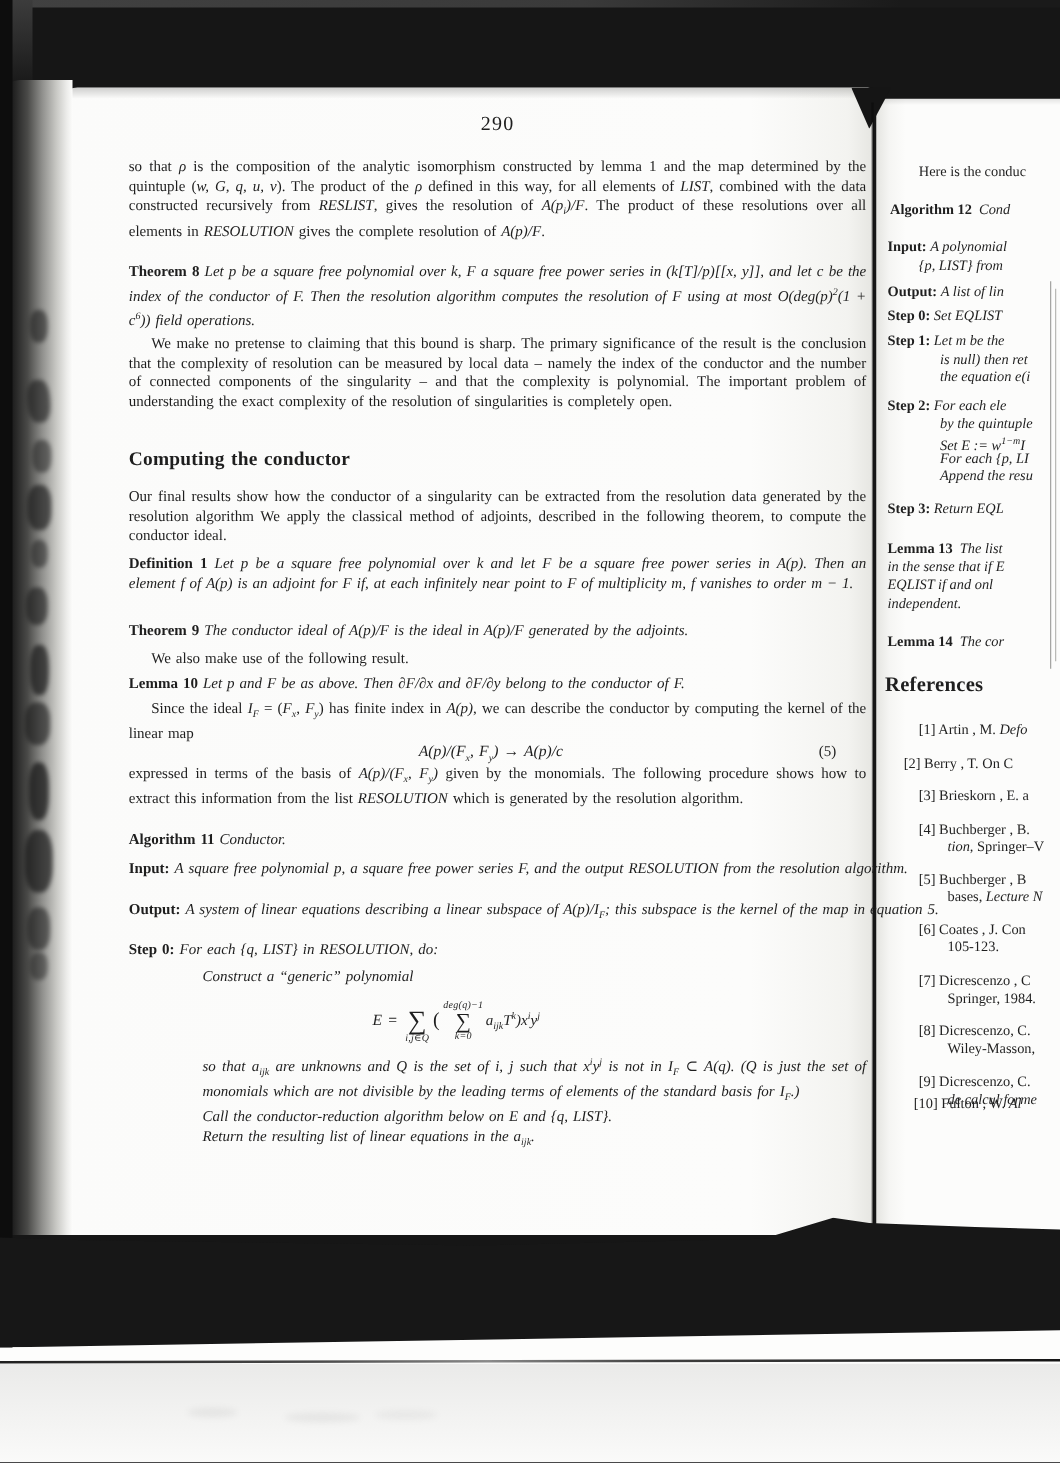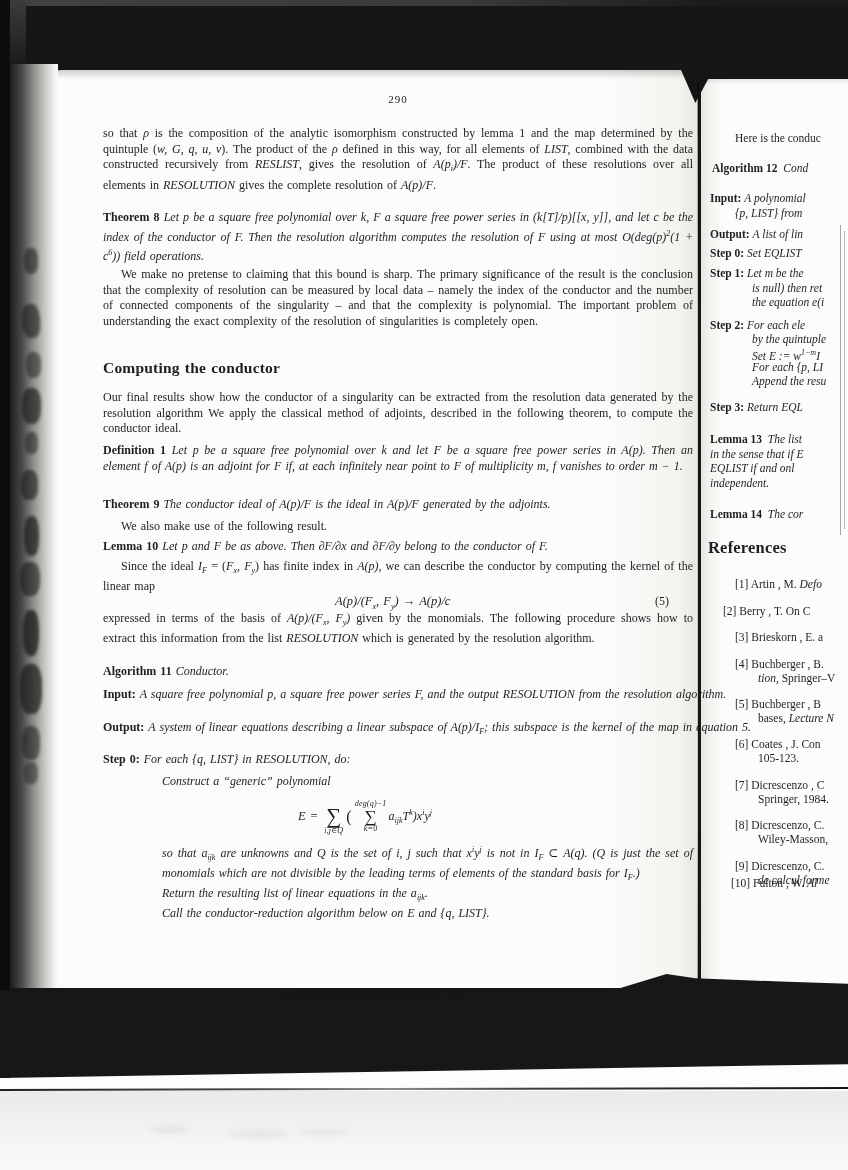--- a/index.html
+++ b/index.html
@@ -45,7 +45,7 @@
   .left-content{position:absolute;left:103px;top:0;width:590px;height:990px;z-index:5;
              font-size:12px;line-height:15.7px;word-spacing:1px;}
   .blk{position:absolute;left:0;width:590px;text-align:justify;}
-  .pageno{position:absolute;left:0;top:92px;width:590px;text-align:center;font-size:11px;letter-spacing:1px;}
+  .pageno{position:absolute;left:0;top:92px;width:590px;text-align:center;font-size:16px;letter-spacing:1px;}
   .lbl{font-weight:bold;font-style:normal;}
   .ital{font-style:italic;}
   .h2{position:absolute;left:0;top:360px;font-size:15.5px;font-weight:bold;letter-spacing:.2px;white-space:nowrap;}

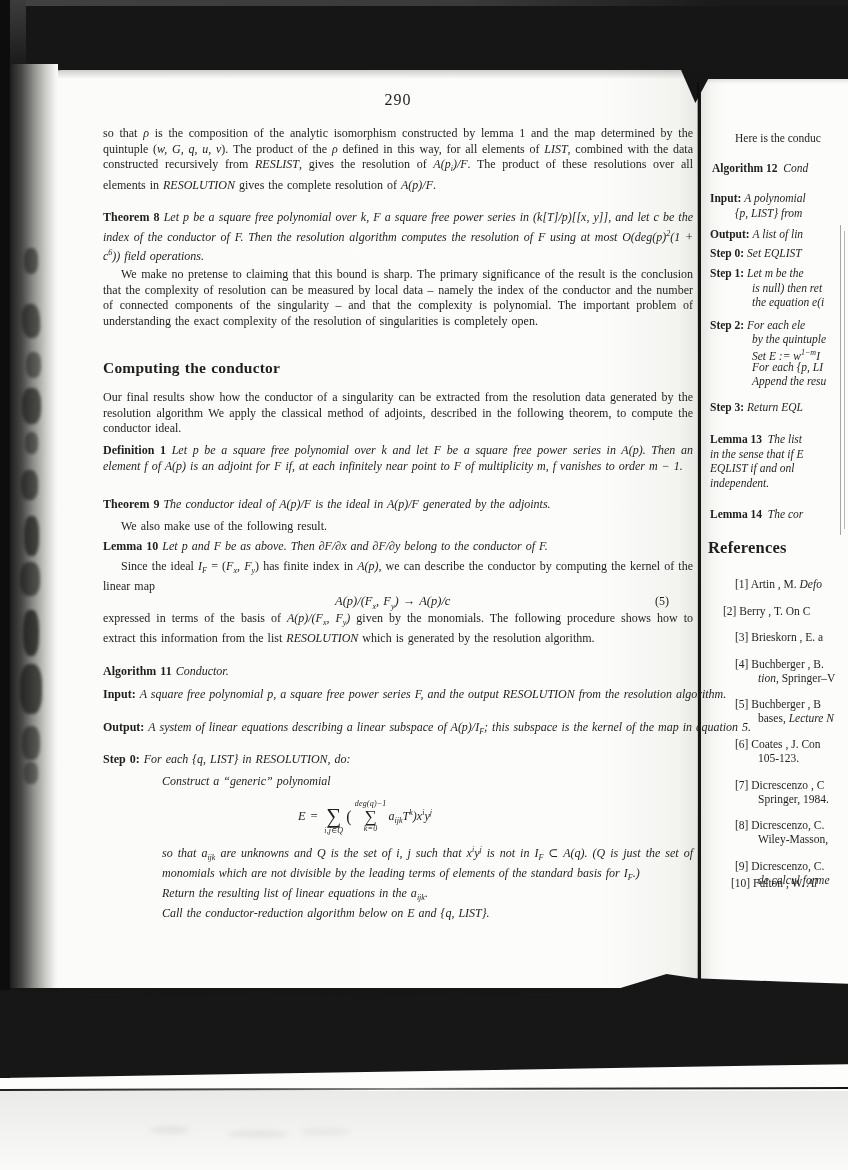--- a/index.html
+++ b/index.html
@@ -197,8 +197,8 @@
       </div>
 
       <div class="just">so that a<sub>ijk</sub> are unknowns and Q is the set of i, j such that x<sup>i</sup>y<sup>j</sup> is not in I<sub>F</sub> ⊂ A(q). (Q is just the set of monomials which are not divisible by the leading terms of elements of the standard basis for I<sub>F</sub>.)</div>
+      <div>Call the conductor-reduction algorithm below on E and {q, LIST}.</div>
       <div>Return the resulting list of linear equations in the a<sub>ijk</sub>.</div>
-      <div>Call the conductor-reduction algorithm below on E and {q, LIST}.</div>
     </div>
 
   </div>

